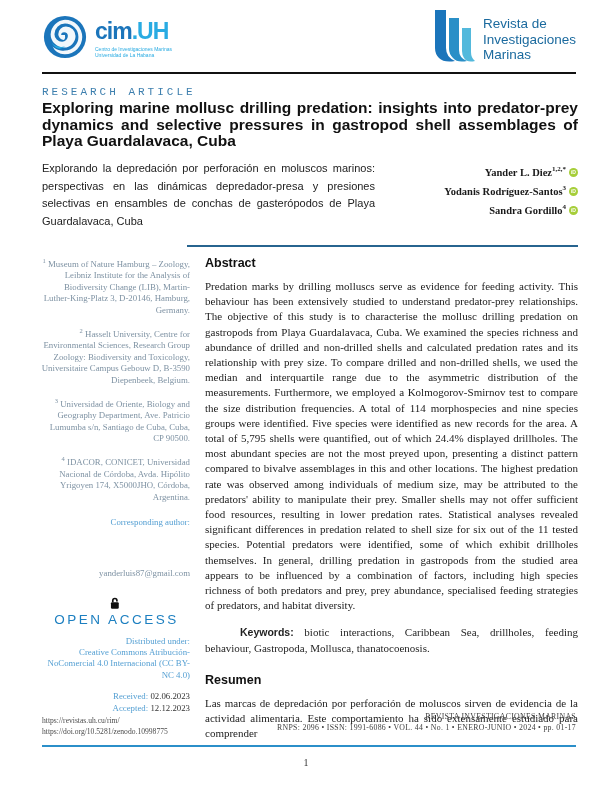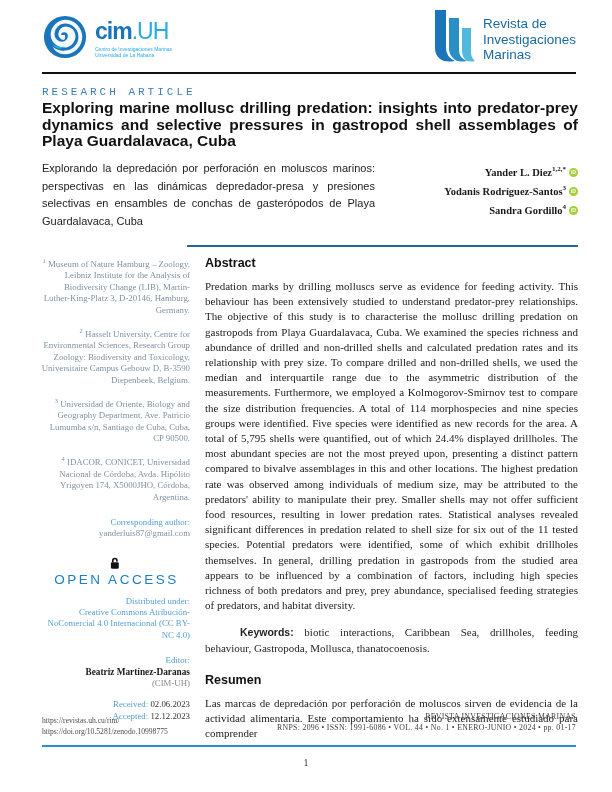--- a/index.html
+++ b/index.html
@@ -13,7 +13,7 @@
   .cim-logo { position:absolute; left:42px; top:14px; display:flex; align-items:center; }
   .cim-text { margin-left:7px; line-height:1; }
   .cim-word { font-family:"Liberation Sans", sans-serif; font-size:23px; font-weight:bold; color:#1b75bb; letter-spacing:-1px; }
-  .cim-word .uh { color:#29abe2; font-weight:normal; }
+  .cim-word .uh { color:#29abe2; font-weight:bold; }
   .cim-sub { font-family:"Liberation Sans", sans-serif; font-size:5px; color:#29abe2; margin-top:3px; line-height:1.3; }
   .rim-logo { position:absolute; right:36px; top:10px; display:flex; align-items:flex-start; }
   .rim-text { font-family:"Liberation Sans", sans-serif; font-size:13.5px; line-height:1.15; color:#1b6a9e; margin-left:8px; margin-top:6px; }

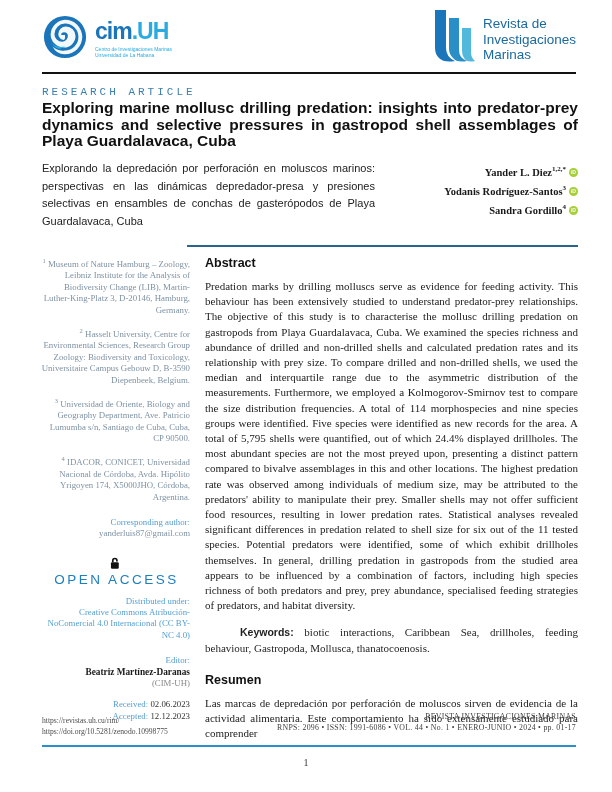--- a/index.html
+++ b/index.html
@@ -42,7 +42,7 @@
   .aff sup { font-size:6.5px; }
   .side-label { color:#56a0d3; }
   .corr { margin-top:14px; }
-  .corr-email { color:#7e92a3; }
+  .corr-email { color:#7e92a3;margin-top:40px; }
   .oa { margin-top:16px; display:flex; justify-content:flex-end; align-items:center;flex-direction:column; }
   .oa-text { font-family:"Liberation Sans", sans-serif; font-size:13.5px; letter-spacing:2.5px;
              color:#1c7fc0; margin-left:3px; }

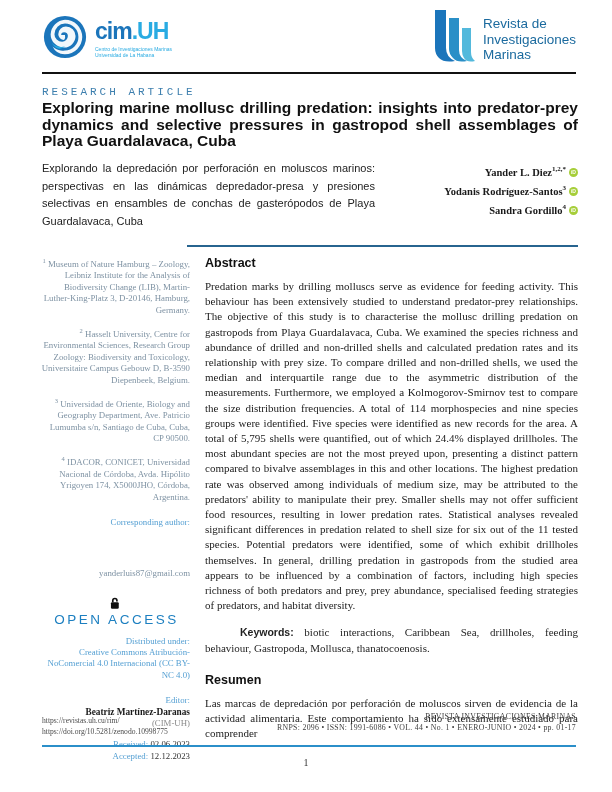--- a/index.html
+++ b/index.html
@@ -163,11 +163,6 @@
       <div>Creative Commons Atribución-NoComercial 4.0 Internacional (CC BY-NC 4.0)</div>
     </div>
 
-    <div class="editor">
-      <div class="side-label">Editor:</div>
-      <div class="editor-name">Beatriz Martínez-Daranas</div>
-      <div class="editor-aff">(CIM-UH)</div>
-    </div>
 
     <div class="dates">
       <div><span class="side-label">Received: </span><span class="date-val">02.06.2023</span></div>

